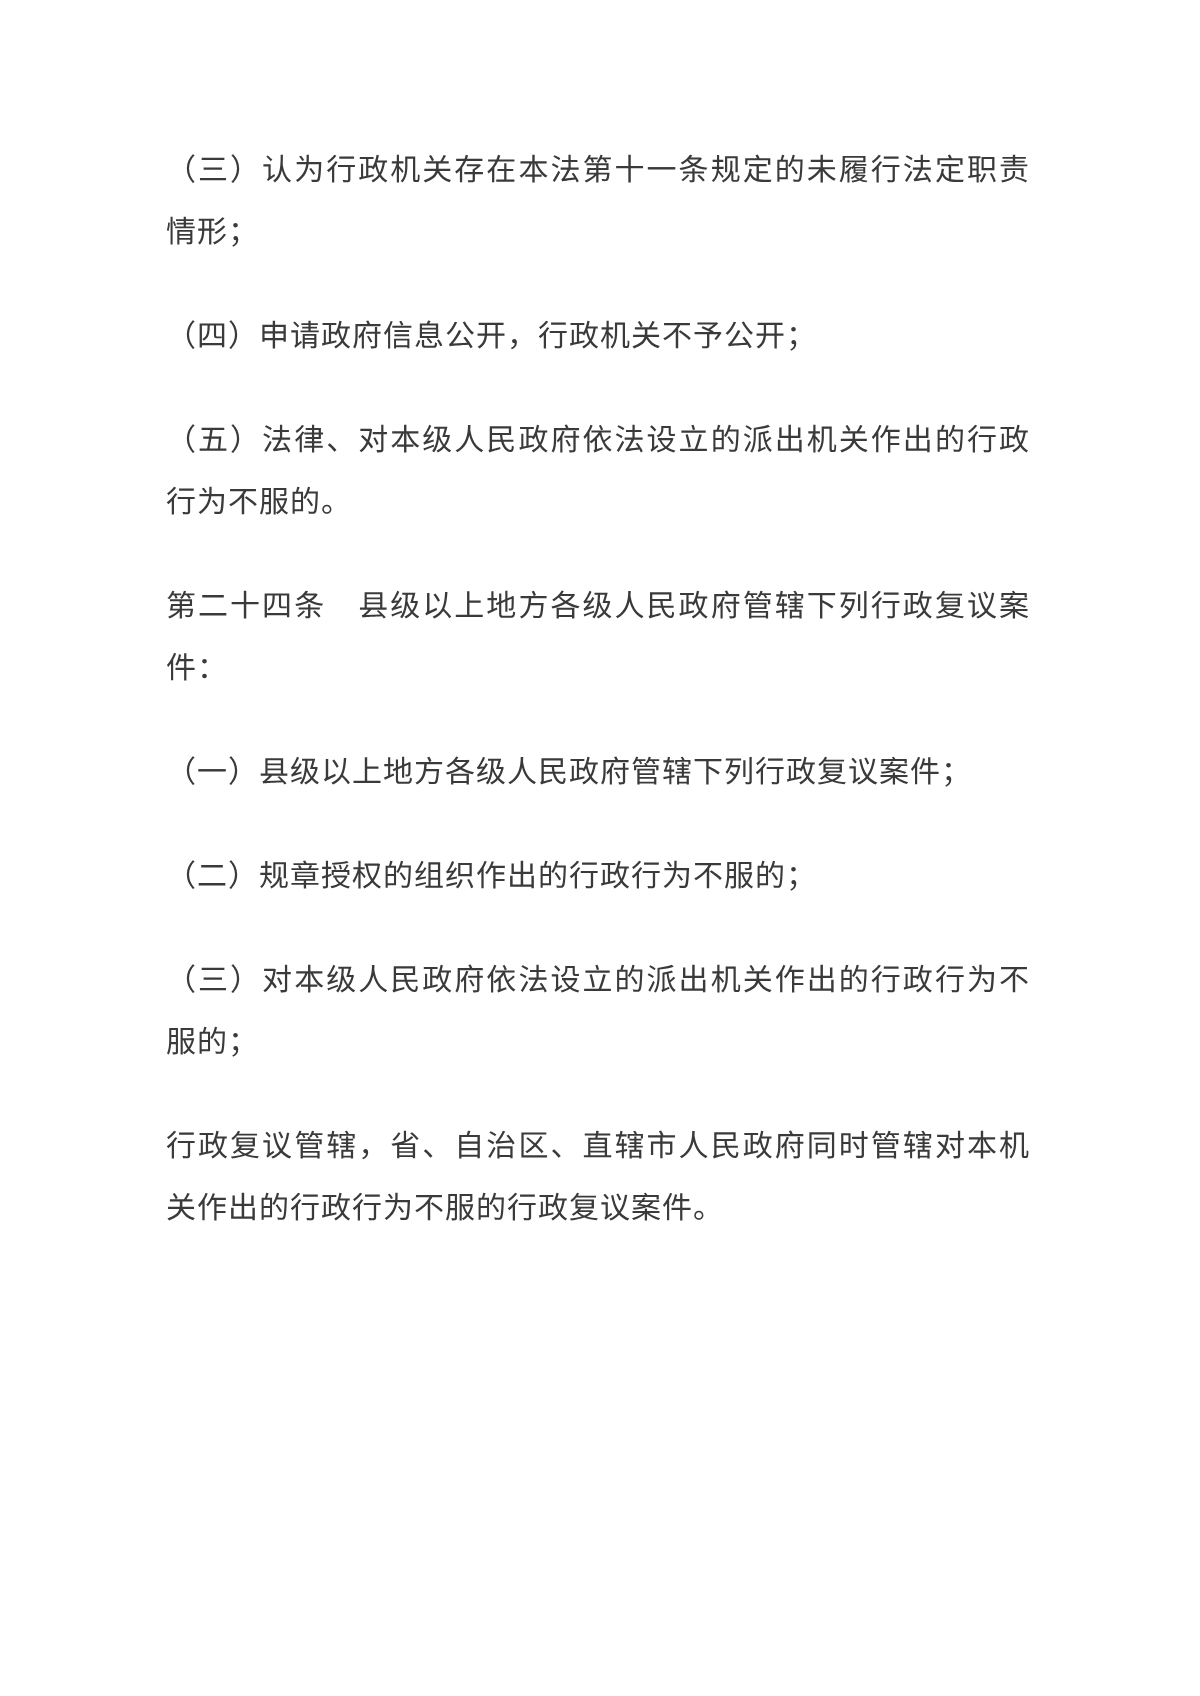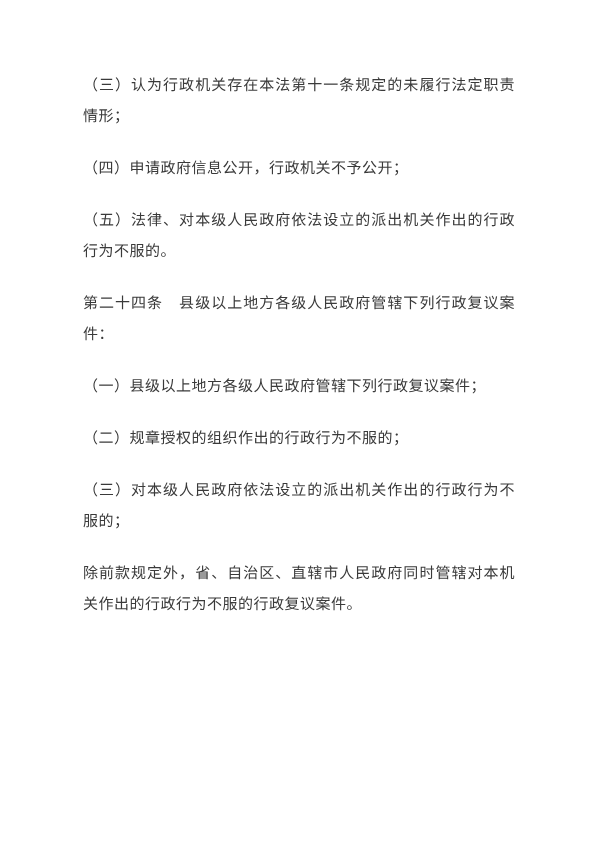--- a/index.html
+++ b/index.html
@@ -44,7 +44,7 @@
     <p class="doc-paragraph">（一）县级以上地方各级人民政府管辖下列行政复议案件；</p>
     <p class="doc-paragraph">（二）规章授权的组织作出的行政行为不服的；</p>
     <p class="doc-paragraph">（三）对本级人民政府依法设立的派出机关作出的行政行为不服的；</p>
-    <p class="doc-paragraph">除前款规定外，省、自治区、直辖市人民政府同时管辖对本机关作出的行政行为不服的行政复议案件。</p>
+    <p class="doc-paragraph">行政复议管辖，省、自治区、直辖市人民政府同时管辖对本机关作出的行政行为不服的行政复议案件。</p>
   </div>
 </div>
 

